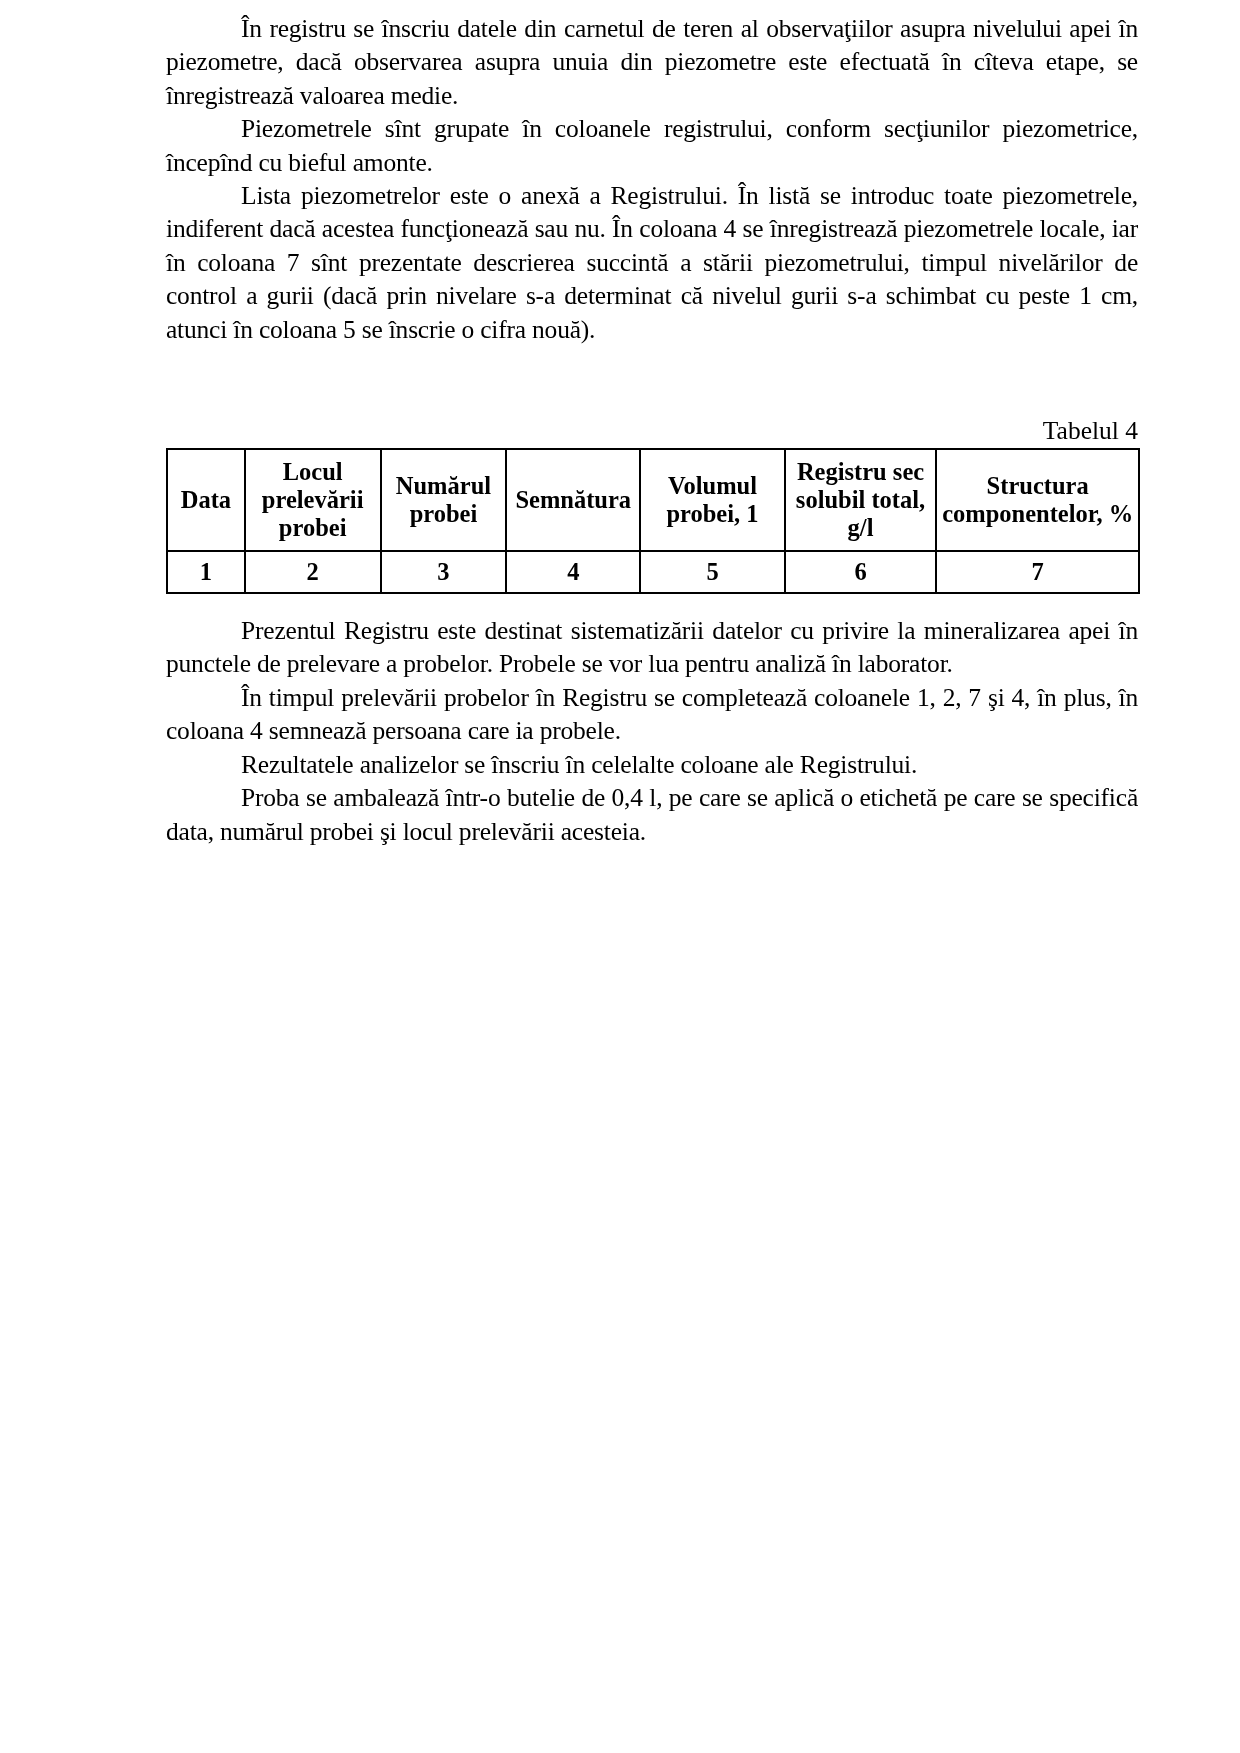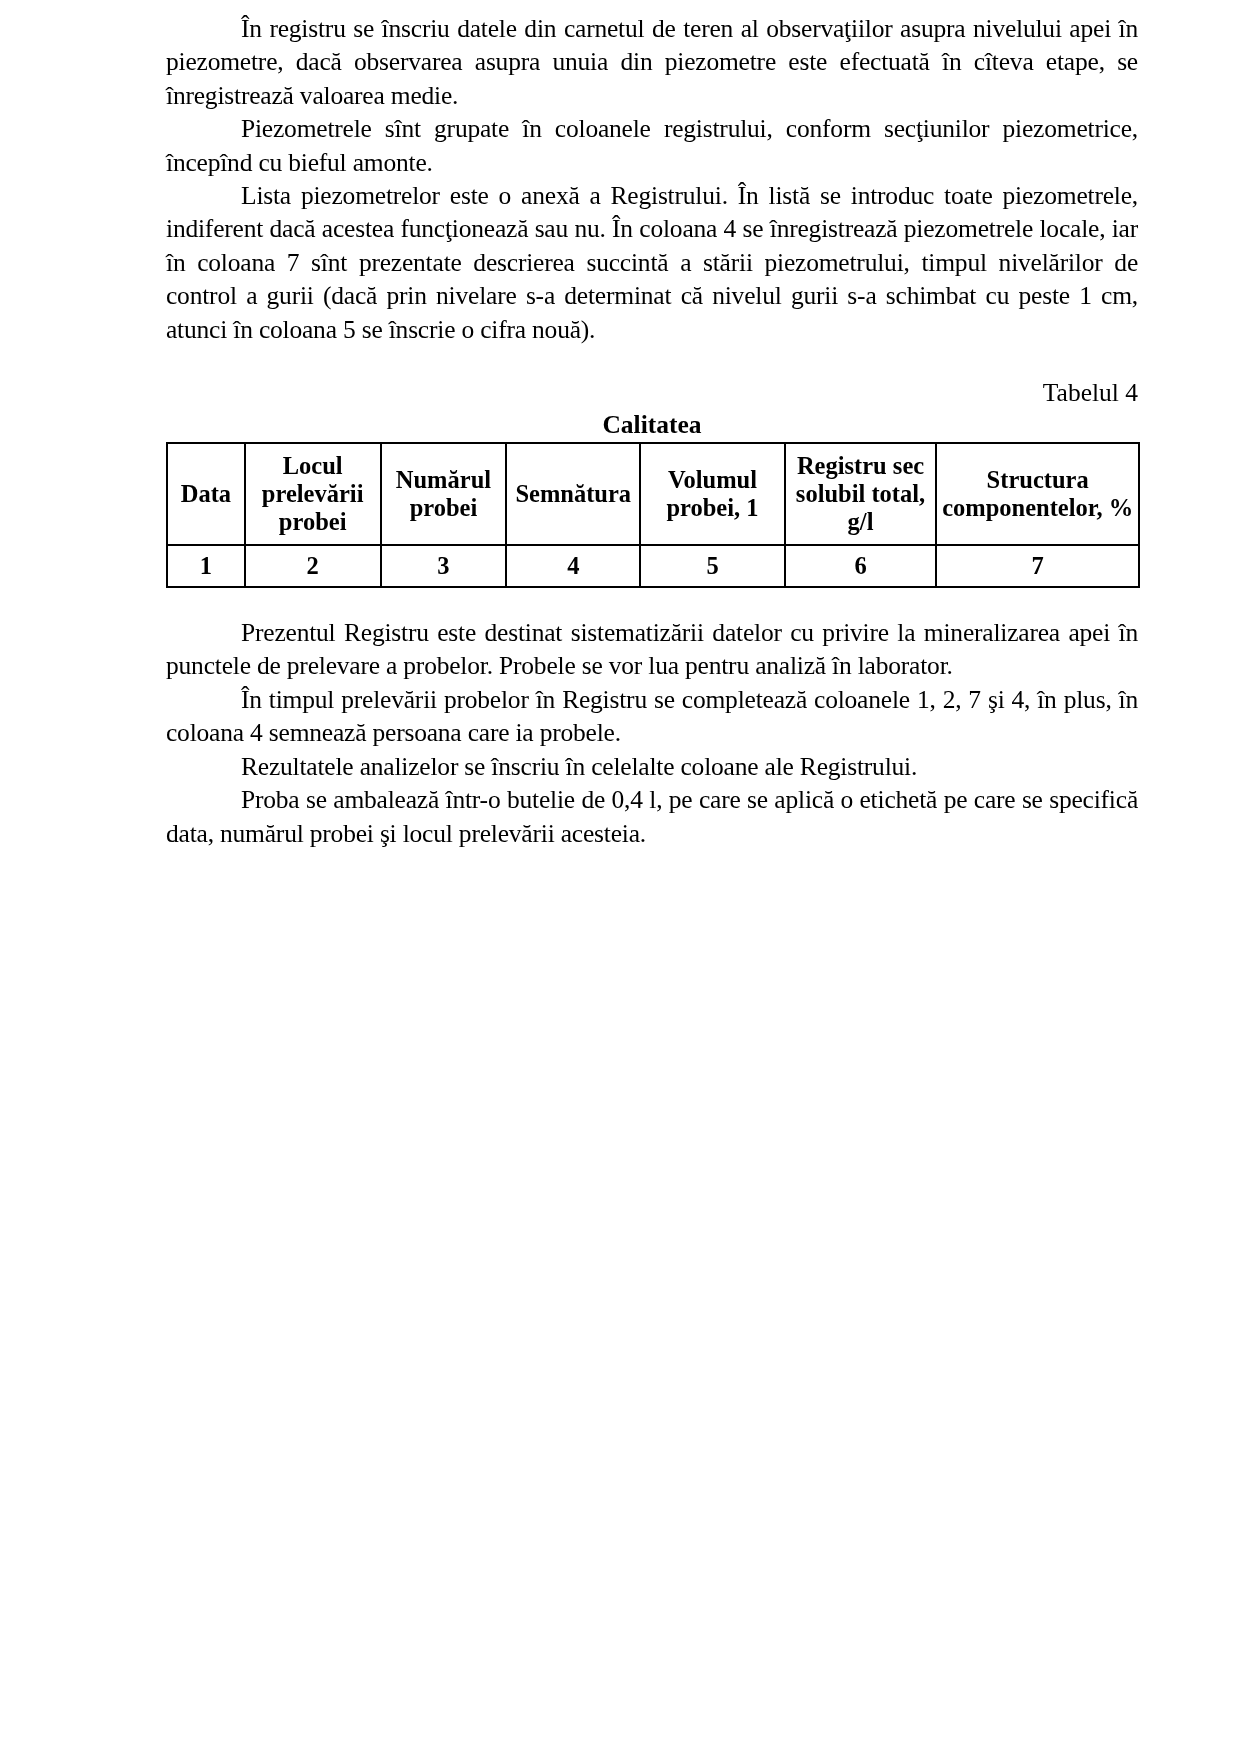--- a/index.html
+++ b/index.html
@@ -37,6 +37,7 @@
     .table-caption {
       font-size: 25.5px;
       text-align: right;
+      margin-top: 38px;
       line-height: 30px;
     }
     .table-title {

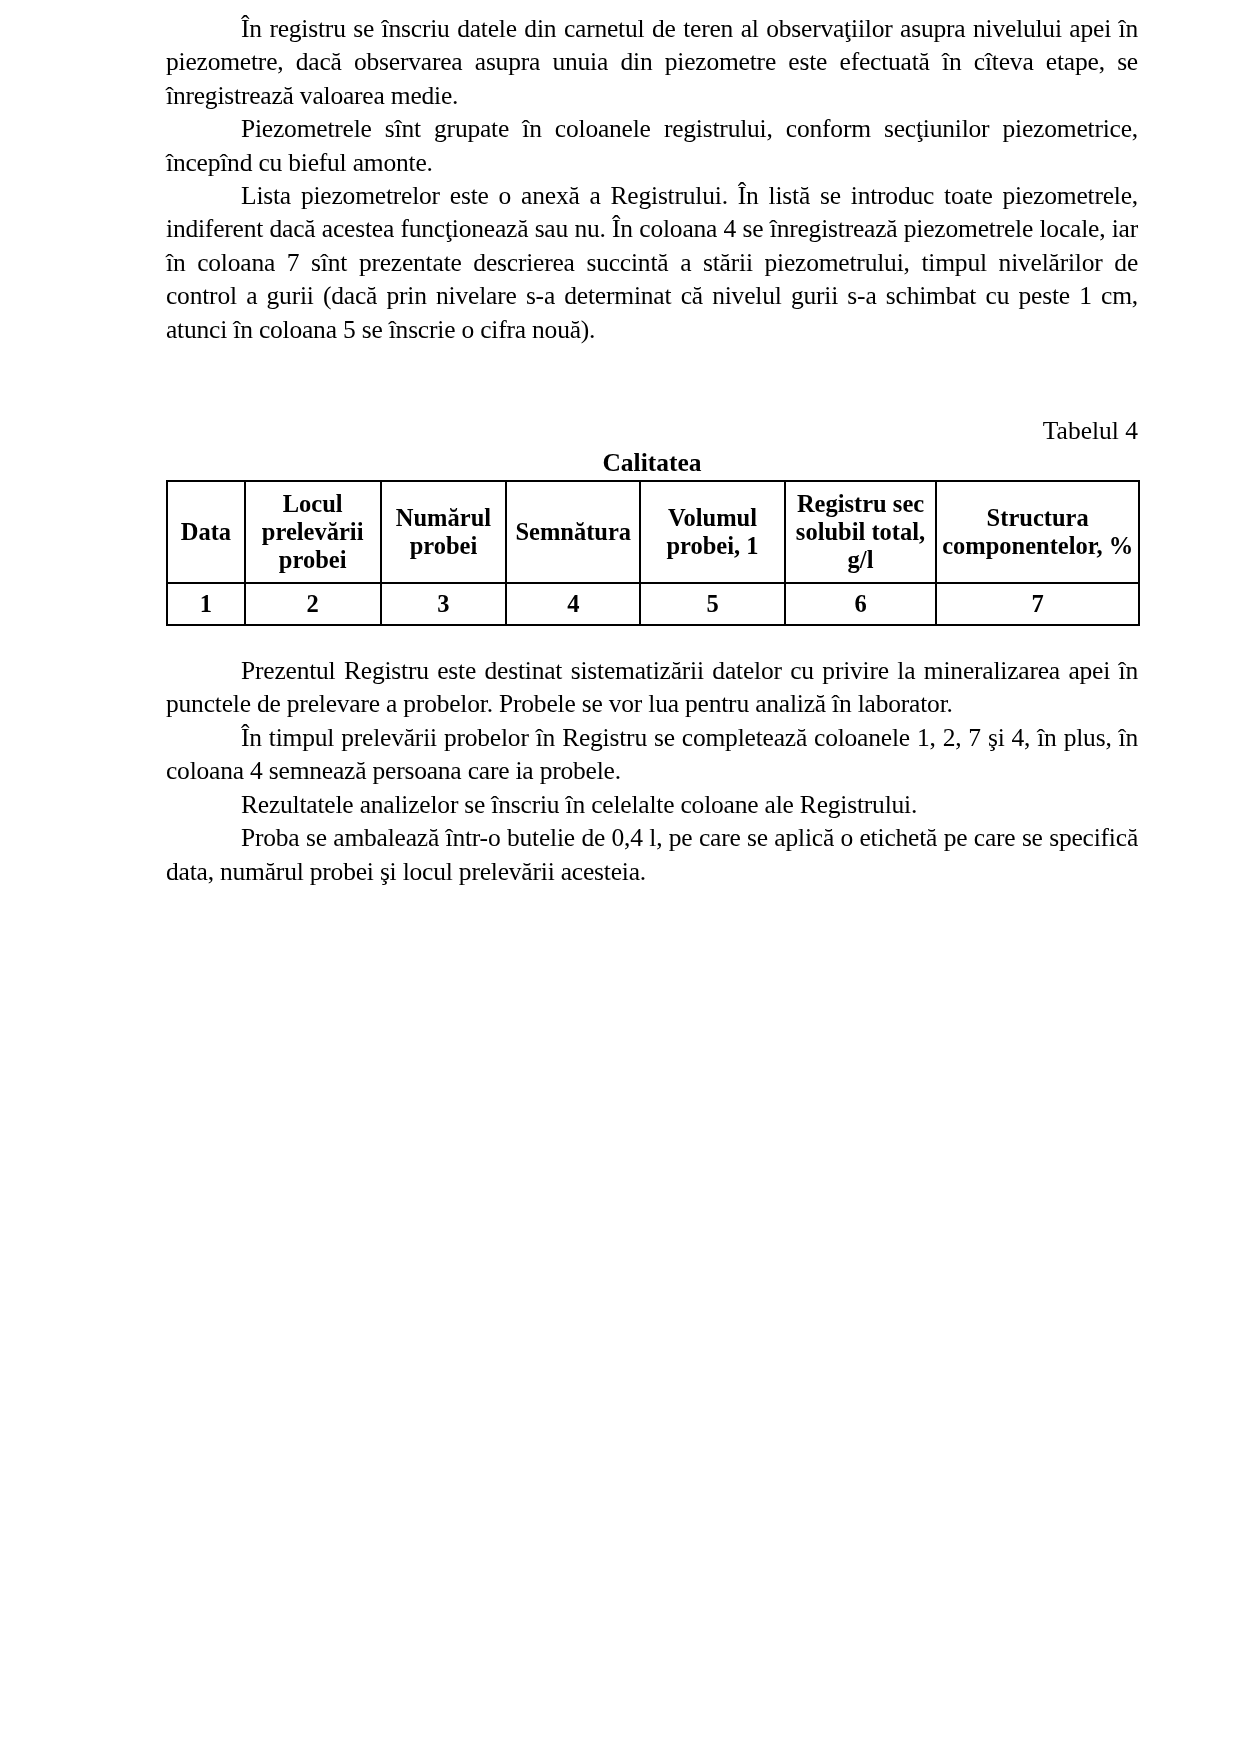--- a/index.html
+++ b/index.html
@@ -84,7 +84,6 @@
   <div class="gap"></div>
 
   <div class="table-caption">Tabelul 4</div>
-  <div class="table-title">Calitatea</div>
 
   <table class="quality">
     <colgroup>

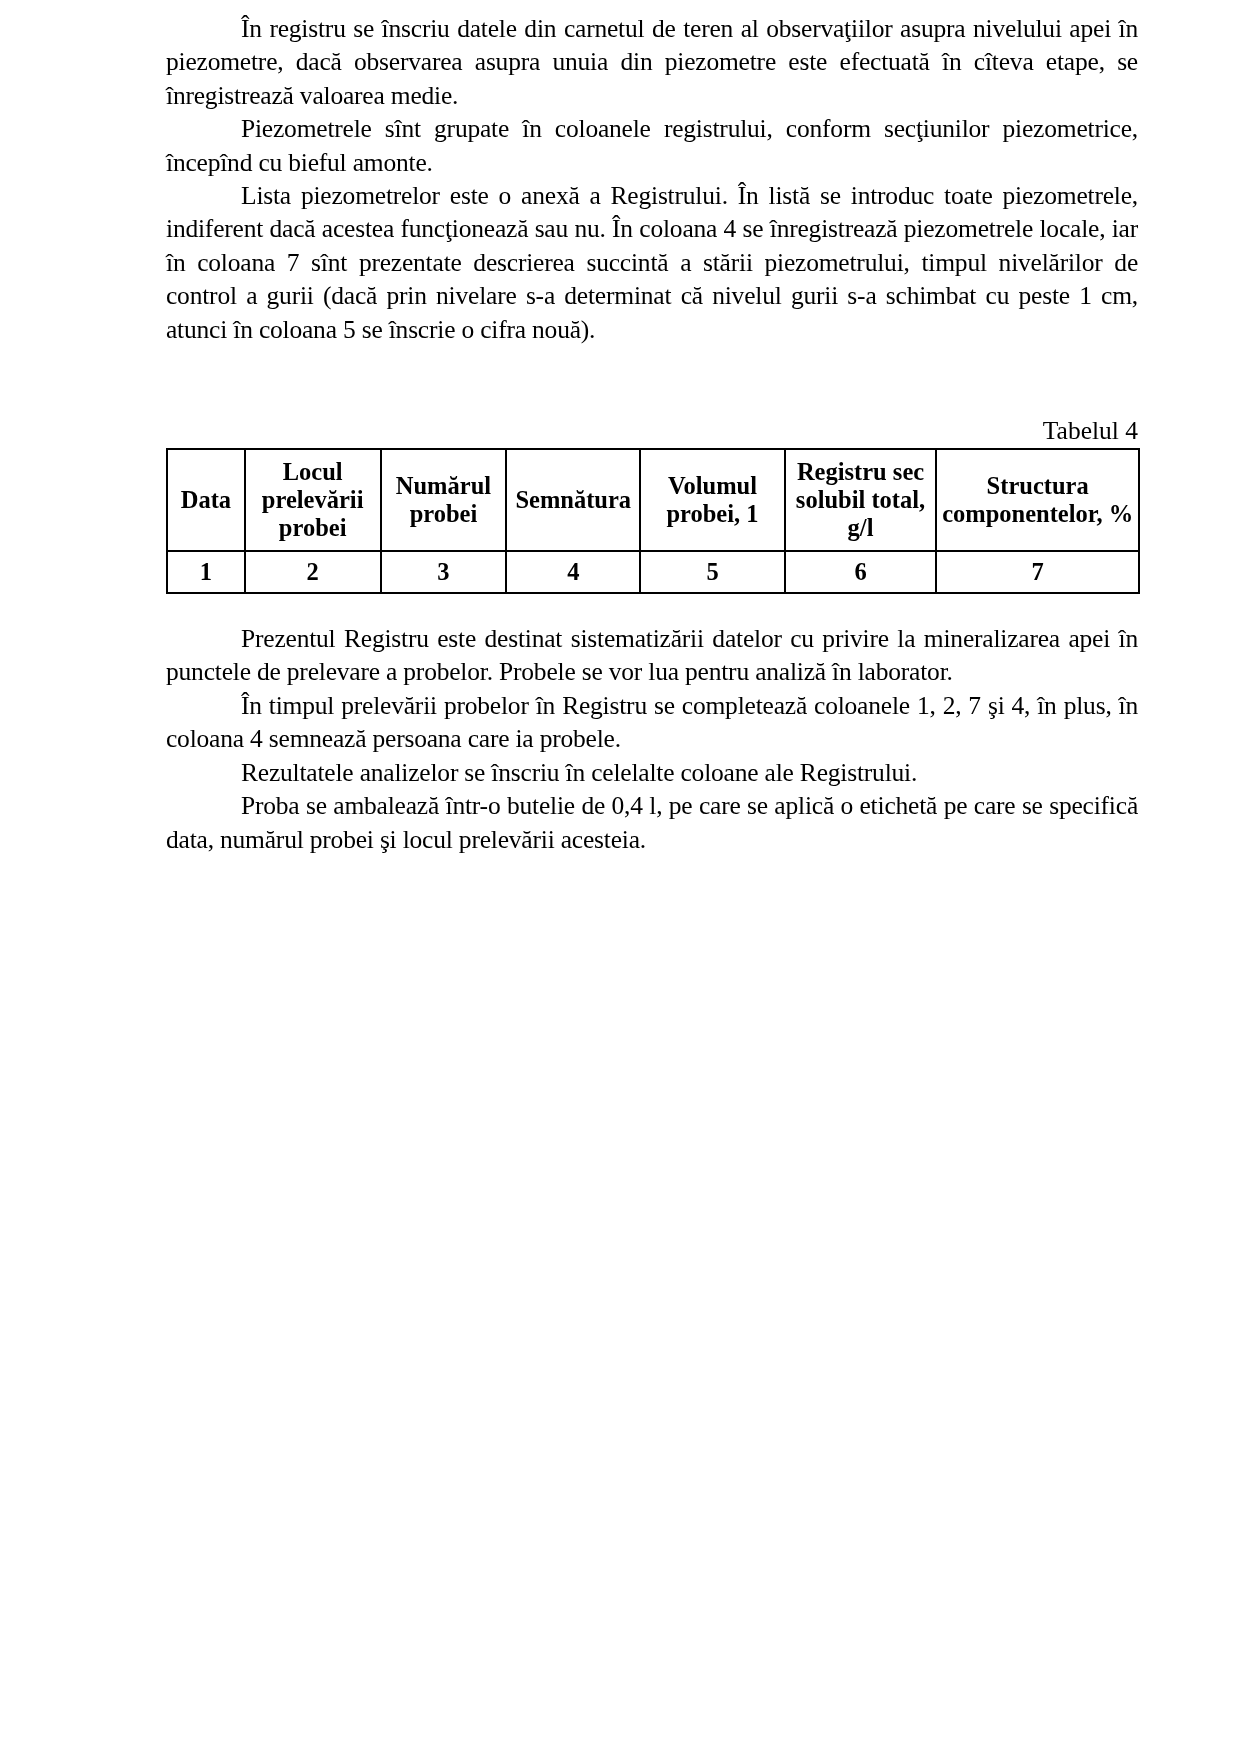--- a/index.html
+++ b/index.html
@@ -70,7 +70,7 @@
       height: 40px;
     }
     .after-table {
-      margin-top: 28px;
+      margin-top: 20px;
     }
   </style>
 </head>

